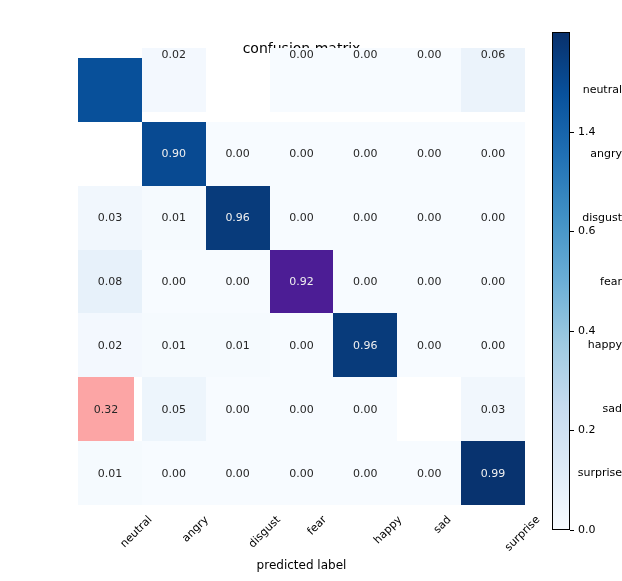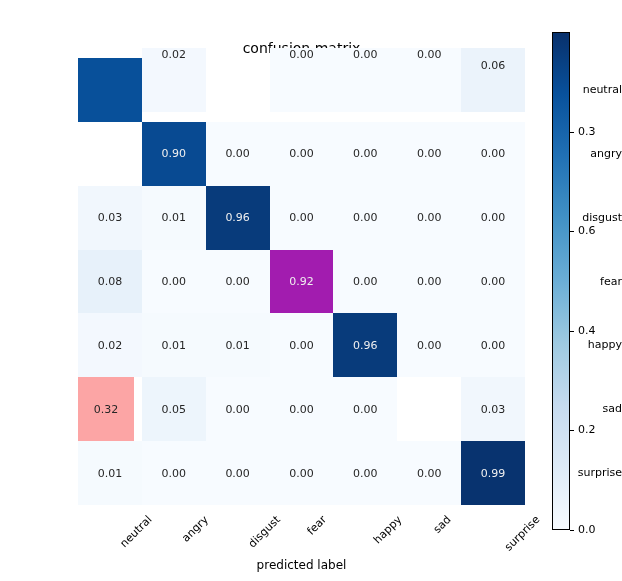--- a/index.html
+++ b/index.html
@@ -27,7 +27,7 @@
       <div class="cell" style="left: 191.571px; top: 0px; width: 63.8571px; height: 63.8571px; background: rgb(247, 251, 255); color: rgb(38, 38, 38); align-items: flex-start; padding-top: 0px; transform: translateY(-10px);">0.00</div>
       <div class="cell" style="left: 255.429px; top: 0px; width: 63.8571px; height: 63.8571px; background: rgb(247, 251, 255); color: rgb(38, 38, 38); align-items: flex-start; padding-top: 0px; transform: translateY(-10px);">0.00</div>
       <div class="cell" style="left: 319.286px; top: 0px; width: 63.8571px; height: 63.8571px; background: rgb(247, 251, 255); color: rgb(38, 38, 38); align-items: flex-start; padding-top: 0px; transform: translateY(-10px);">0.00</div>
-      <div class="cell" style="left: 383.143px; top: 0px; width: 63.8571px; height: 63.8571px; background: rgb(235, 243, 251); color: rgb(38, 38, 38); align-items: flex-start; padding-top: 11px; transform: translateY(-10px);">0.06</div>
+      <div class="cell" style="left: 383.143px; top: 0px; width: 63.8571px; height: 63.8571px; background: rgb(235, 243, 251); color: rgb(38, 38, 38); align-items: flex-start; padding-top: 0px; transform: translateY(-10px);">0.06</div>
       <div class="cell" style="left: 63.8571px; top: 63.8571px; width: 63.8571px; height: 63.8571px; background: rgb(8, 74, 146); color: rgb(240, 240, 240);">0.90</div>
       <div class="cell" style="left: 127.714px; top: 63.8571px; width: 63.8571px; height: 63.8571px; background: rgb(247, 251, 255); color: rgb(38, 38, 38);">0.00</div>
       <div class="cell" style="left: 191.571px; top: 63.8571px; width: 63.8571px; height: 63.8571px; background: rgb(247, 251, 255); color: rgb(38, 38, 38);">0.00</div>

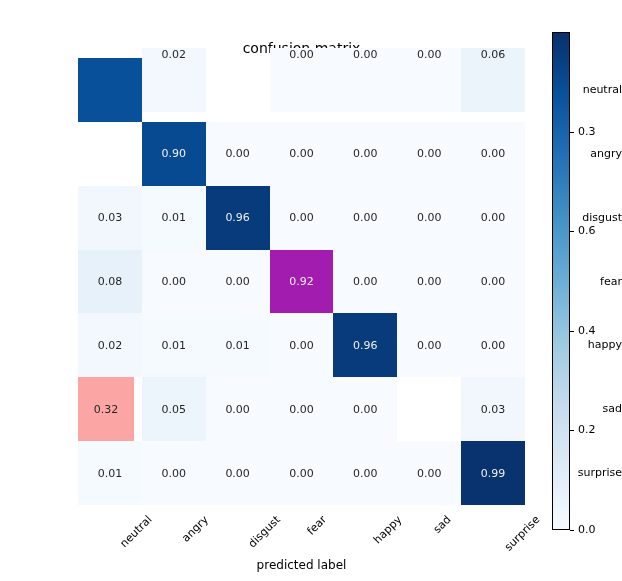--- a/index.html
+++ b/index.html
@@ -100,7 +100,7 @@
       <div class="ctick-line" style="left: 18px; top: 199.2px;"></div>
       <div class="ctick-label" style="left: 26px; top: 192.2px;">0.6</div>
       <div class="ctick-line" style="left: 18px; top: 99.6px;"></div>
-      <div class="ctick-label" style="left: 26px; top: 92.6px;">0.3</div>
+      <div class="ctick-label" style="left: 26px; top: 92.6px;">1.4</div>
     </div>
 </div>
 

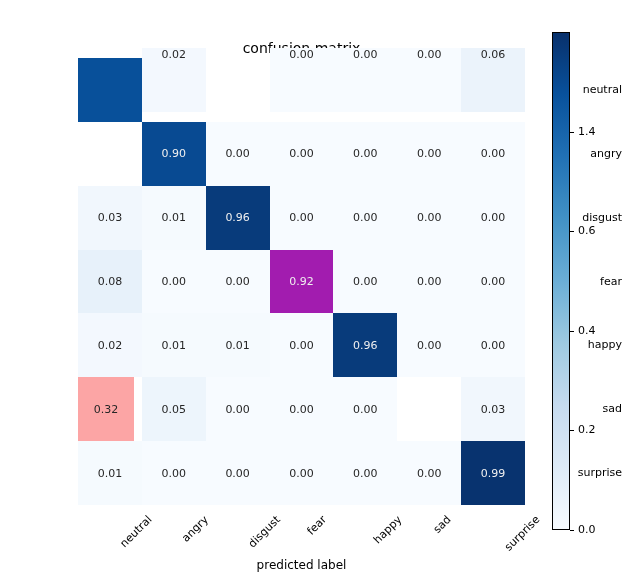--- a/index.html
+++ b/index.html
@@ -44,7 +44,7 @@
       <div class="cell" style="left: 0px; top: 191.571px; width: 63.8571px; height: 63.8571px; background: rgb(231, 241, 250); color: rgb(38, 38, 38);">0.08</div>
       <div class="cell" style="left: 63.8571px; top: 191.571px; width: 63.8571px; height: 63.8571px; background: rgb(247, 251, 255); color: rgb(38, 38, 38);">0.00</div>
       <div class="cell" style="left: 127.714px; top: 191.571px; width: 63.8571px; height: 63.8571px; background: rgb(247, 251, 255); color: rgb(38, 38, 38);">0.00</div>
-      <div class="cell" style="left: 191.571px; top: 191.571px; width: 63.8571px; height: 63.8571px; background: #a21caf; color: rgb(240, 240, 240);">0.92</div>
+      <div class="cell" style="left: 191.571px; top: 191.571px; width: 63.8571px; height: 63.8571px; background: #4c1d95; color: rgb(240, 240, 240);">0.92</div>
       <div class="cell" style="left: 255.429px; top: 191.571px; width: 63.8571px; height: 63.8571px; background: rgb(247, 251, 255); color: rgb(38, 38, 38);">0.00</div>
       <div class="cell" style="left: 319.286px; top: 191.571px; width: 63.8571px; height: 63.8571px; background: rgb(247, 251, 255); color: rgb(38, 38, 38);">0.00</div>
       <div class="cell" style="left: 383.143px; top: 191.571px; width: 63.8571px; height: 63.8571px; background: rgb(247, 251, 255); color: rgb(38, 38, 38);">0.00</div>

